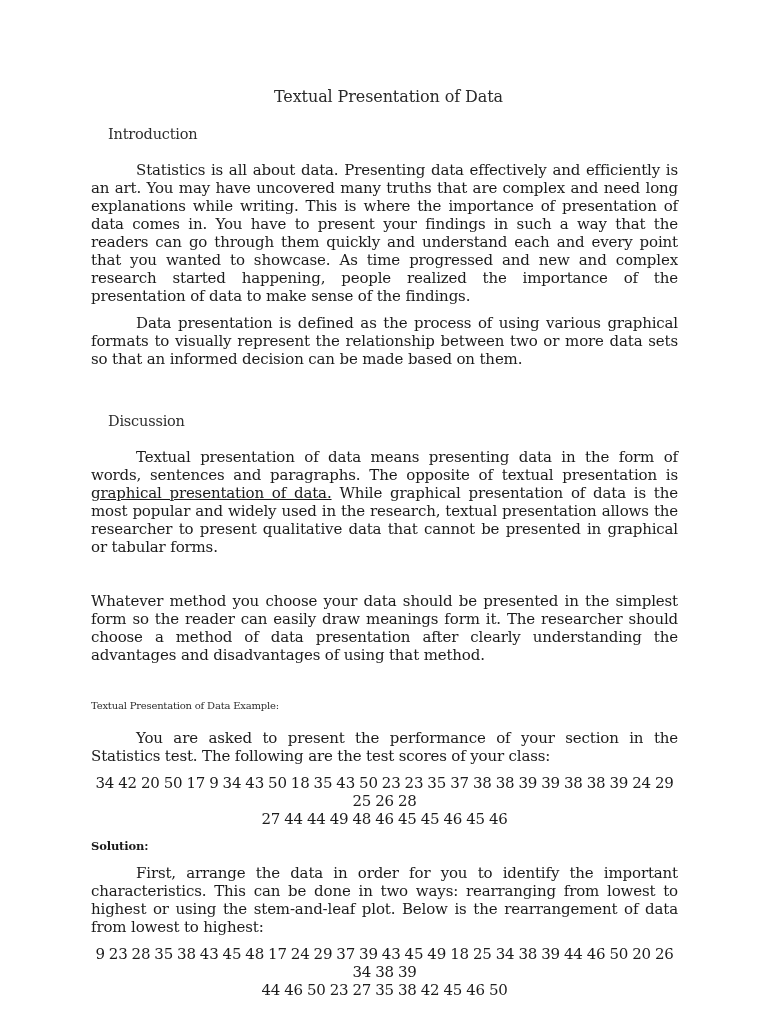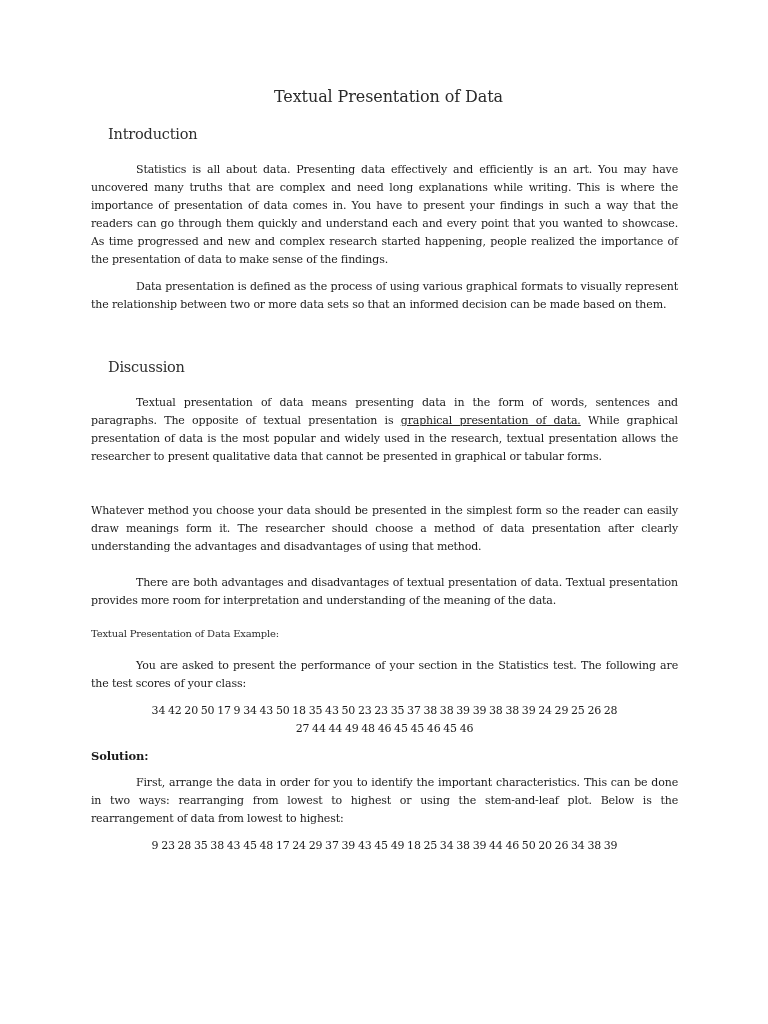--- a/index.html
+++ b/index.html
@@ -23,7 +23,7 @@
     margin: 0; line-height: 19px; letter-spacing: -0.2px;
   }
   p {
-    margin: 0; font-size: 11px; line-height: 18px;
+    margin: 0; font-size: 15px; line-height: 18px;
     text-align: justify; letter-spacing: -0.15px;
   }
   p.ind { text-indent: 45px; }

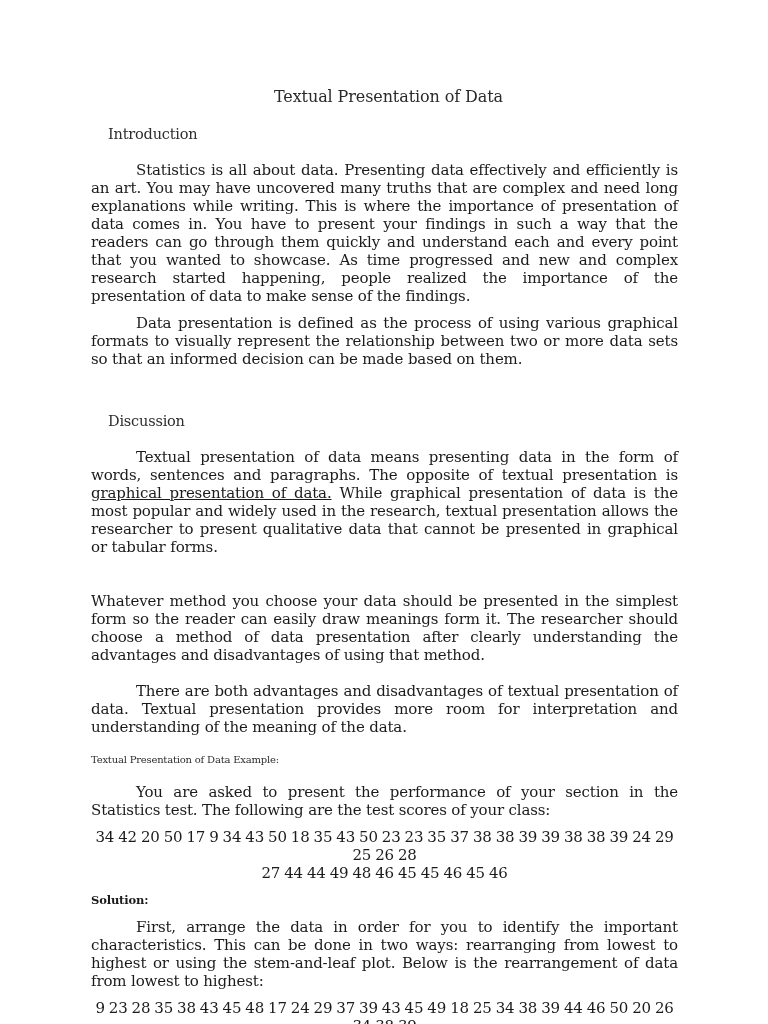--- a/index.html
+++ b/index.html
@@ -49,7 +49,6 @@
   <div style="height:18px"></div>
   <p>Whatever method you choose your data should be presented in the simplest form so the reader can easily draw meanings form it. The researcher should choose a method of data presentation after clearly understanding the advantages and disadvantages of using that method.</p>
   <div style="height:18px"></div>
-  <p class="ind">There are both advantages and disadvantages of textual presentation of data. Textual presentation provides more room for interpretation and understanding of the meaning of the data.</p>
 
   <div style="height:14px"></div>
   <h3 class="sub">Textual Presentation of Data Example:</h3>

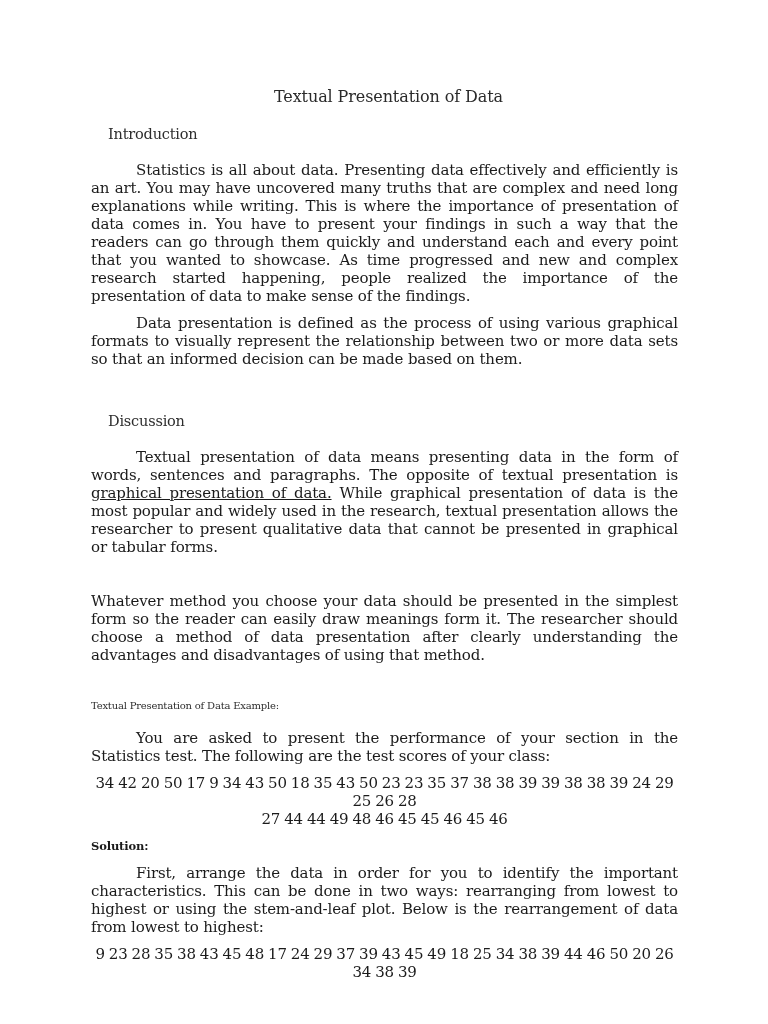--- a/index.html
+++ b/index.html
@@ -63,6 +63,7 @@
   <p class="ind">First, arrange the data in order for you to identify the important characteristics. This can be done in two ways: rearranging from lowest to highest or using the stem-and-leaf plot. Below is the rearrangement of data from lowest to highest:</p>
   <div style="height:9px"></div>
   <p class="data">9 23 28 35 38 43 45 48 17 24 29 37 39 43 45 49 18 25 34 38 39 44 46 50 20 26 34 38 39</p>
+  <p class="data">44 46 50 23 27 35 38 42 45 46 50</p>
 </div>
 
 </body></html>

